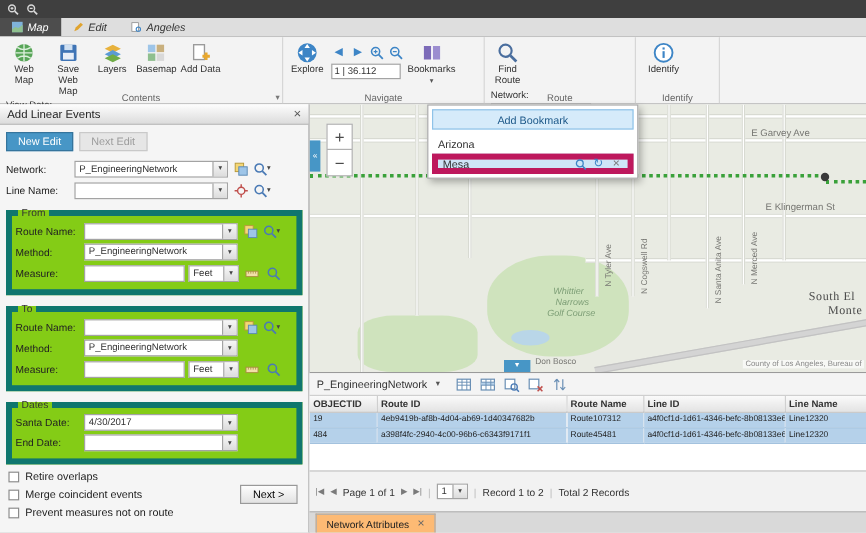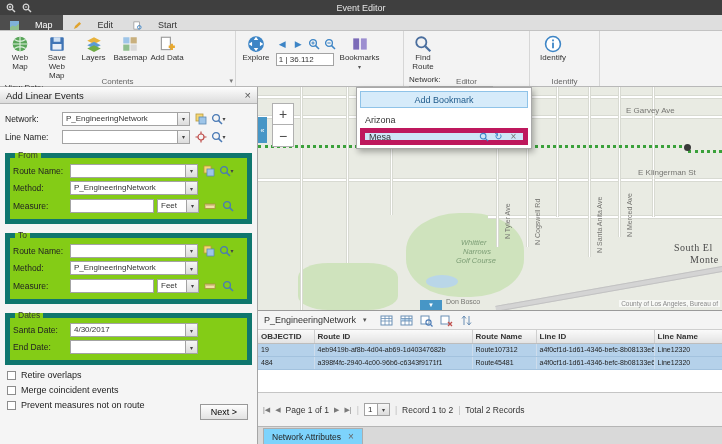--- a/index.html
+++ b/index.html
@@ -136,7 +136,6 @@
           </svg>
       </span>
     </div>
-    <div class="title">Event Editor</div>
   </div>
 
   <div class="tabrow">

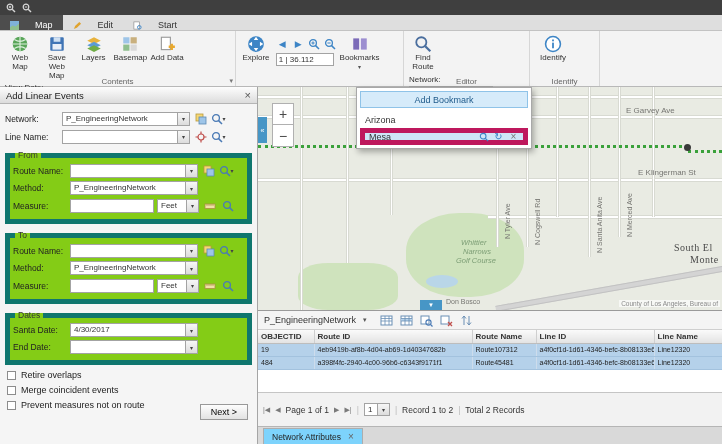--- a/index.html
+++ b/index.html
@@ -16,7 +16,7 @@
 
   
   .tabrow { position:absolute; left:0; top:15px; width:722px; height:16px; background:#dedede; border-bottom:1px solid #c2c2c2; display:flex; }
-  .tab { display:flex; align-items:flex-end; gap:16px; padding:0 10px; font-size:9px; color:#333; cursor:default; }
+  .tab { display:flex; align-items:center; gap:4px; padding:0 10px; font-size:9px; color:#333; cursor:default;font-style:italic; }
   .tab.active { background:#4d4d4d; color:#fff; }
   .tab-ic { width:9px; height:9px; display:inline-flex; }
   .tab-ic svg { width:9px; height:9px; }

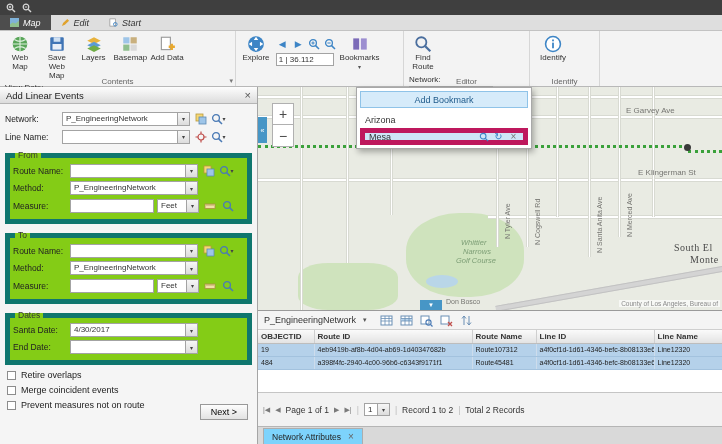--- a/index.html
+++ b/index.html
@@ -163,7 +163,7 @@
             <circle cx="7" cy="7" r="2" fill="none" stroke="#3d85c6"></circle>
           </svg>
         </span>
-      <span>Start</span>
+      <span>Angeles</span>
     </div>
   </div>
 

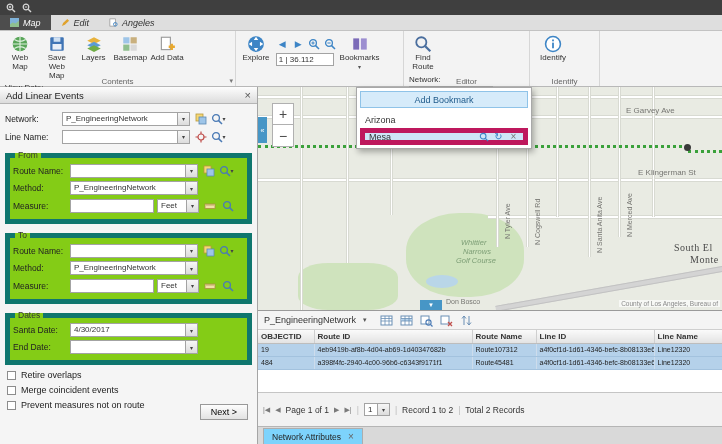--- a/index.html
+++ b/index.html
@@ -260,6 +260,7 @@
           </svg>
         <span><span>Bookmarks</span> <span class="lbl-arrow">▾</span></span>
       </div>
+      <div class="rgroup-label">Navigate</div>
     </div>
 
     <div class="rgroup" style="width:126px;">

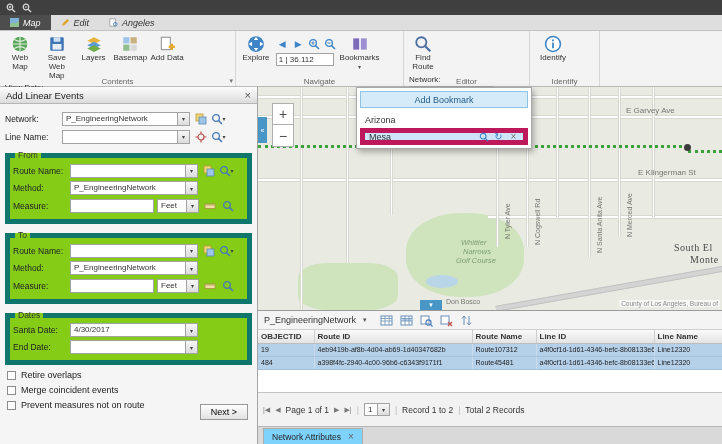--- a/index.html
+++ b/index.html
@@ -278,7 +278,7 @@
           <span class="arr">▾</span>
         </div>
       </div>
-      <div class="rgroup-label">Editor</div>
+      <div class="rgroup-label">Route</div>
     </div>
 
     <div class="rgroup" style="width:70px;">

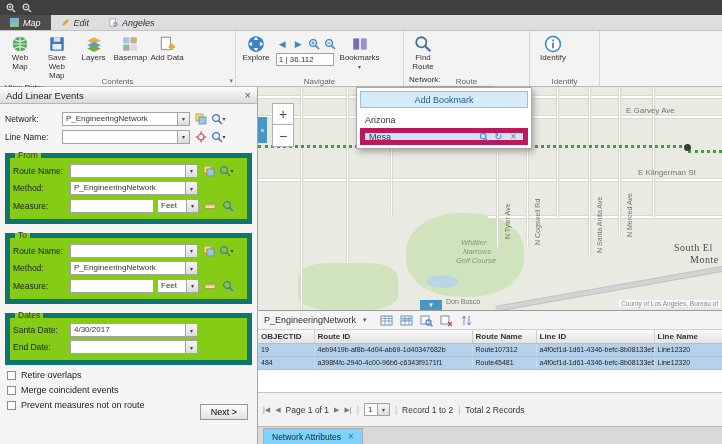--- a/index.html
+++ b/index.html
@@ -368,6 +368,10 @@
       <span class="panel-close">×</span>
     </div>
     <div class="panel-body">
+      <div class="btnrow">
+        <button class="btn-primary">New Edit</button>
+        <button class="btn-disabled">Next Edit</button>
+      </div>
 
       <div class="frow">
         <span class="flabel">Network:</span>

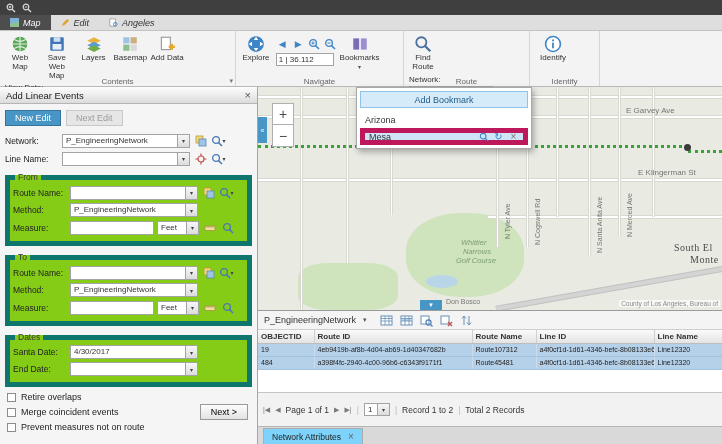--- a/index.html
+++ b/index.html
@@ -110,7 +110,7 @@
   .sep { color:#bbb; }
   .dd.mini { width:26px; height:13px; flex:none; }
   .tabstrip { height:18px; flex:none; background:#d9d9d9; border-top:1px solid #b5b5b5; display:flex; align-items:flex-end; padding:2px 5px 0; }
-  .ttab { background:#7dd3fc; border:1px solid #adadad; border-bottom:none; height:16px; display:flex; align-items:center; gap:7px; padding:0 8px; font-size:8.5px; color:#222; }
+  .ttab { background:#fdba74; border:1px solid #adadad; border-bottom:none; height:16px; display:flex; align-items:center; gap:7px; padding:0 8px; font-size:8.5px; color:#222; }
   .ttab-close { color:#666; font-size:10px; line-height:1; cursor:default; }
 </style>
 </head>

